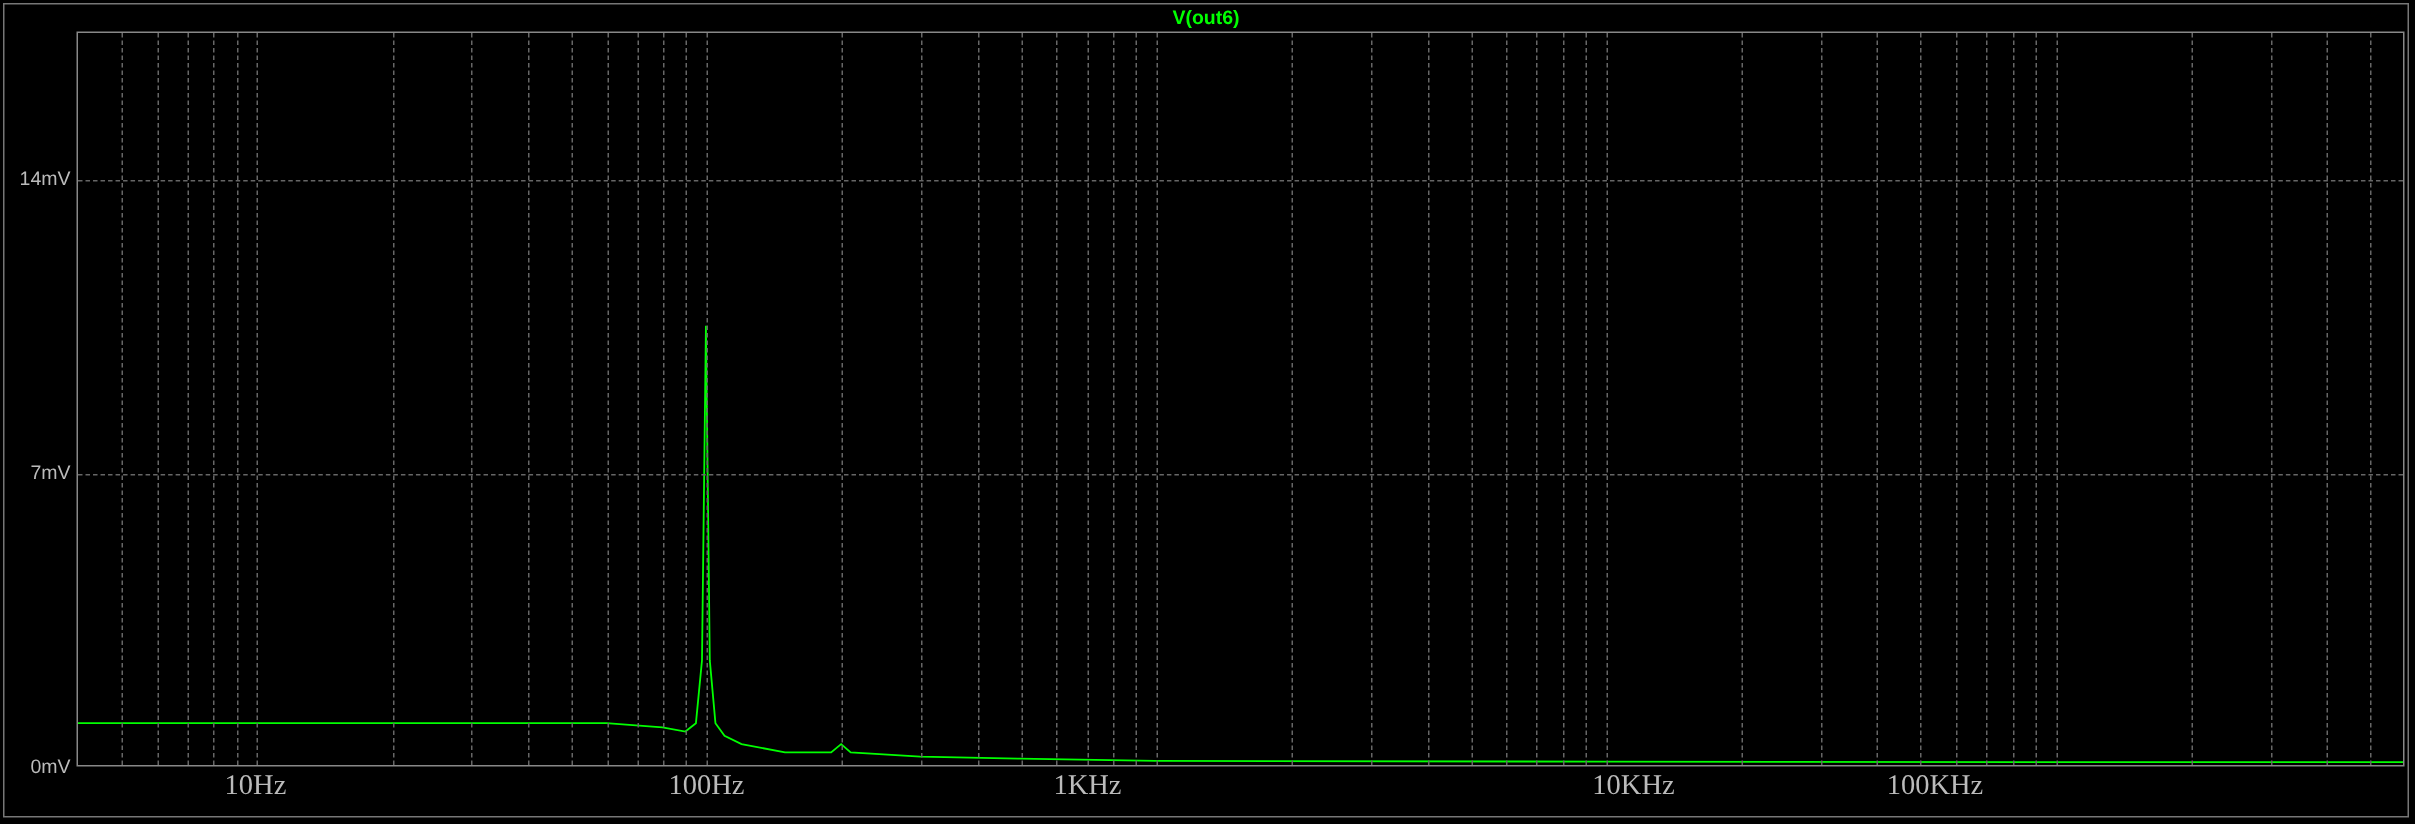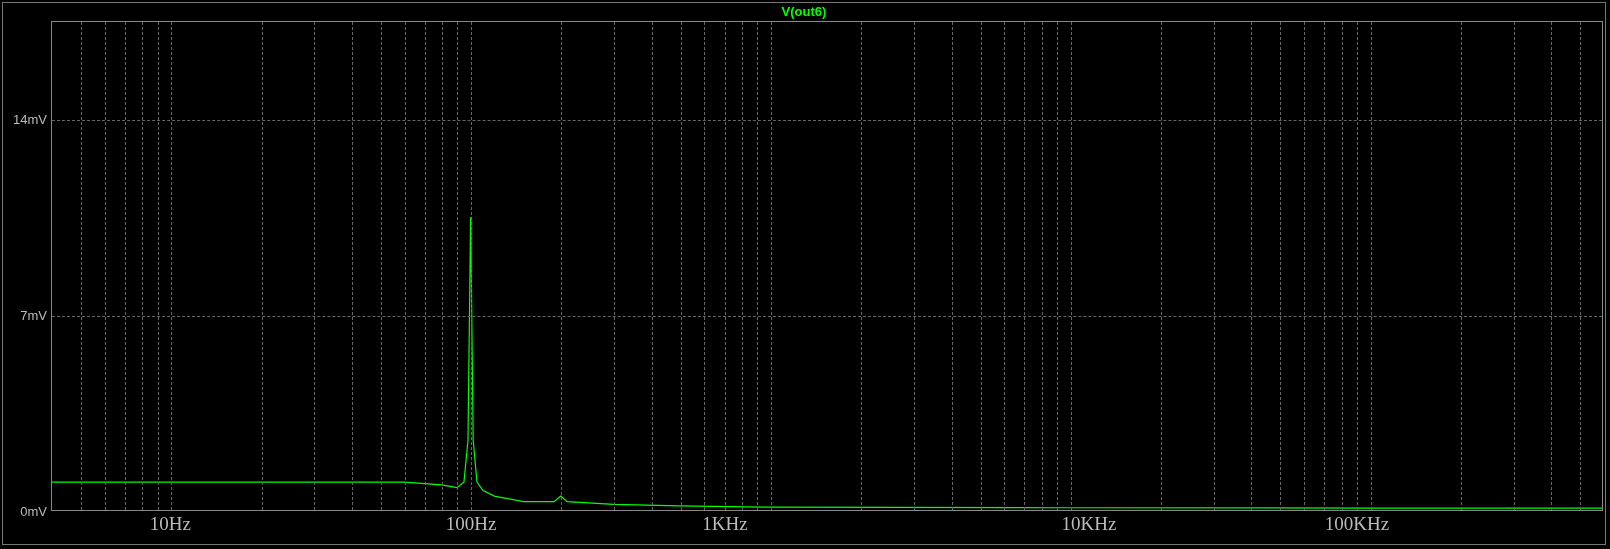--- a/index.html
+++ b/index.html
@@ -141,7 +141,7 @@
     <div class="x-tick-label" style="left: 468px; top: 510px;">100Hz</div>
     <div class="x-tick-label" style="left: 722px; top: 510px;">1KHz</div>
     <div class="x-tick-label" style="left: 1086px; top: 510px;">10KHz</div>
-    <div class="x-tick-label" style="left: 1354px; top: 510px;">100KHz</div>
+    <div class="x-tick-label" style="left: 1287px; top: 510px;">100KHz</div>
     <div class="y-tick-label" style="right: 1558px; top: 508px;">0mV</div>
     <div class="y-tick-label" style="right: 1558px; top: 312px;">7mV</div>
     <div class="y-tick-label" style="right: 1558px; top: 116px;">14mV</div>

